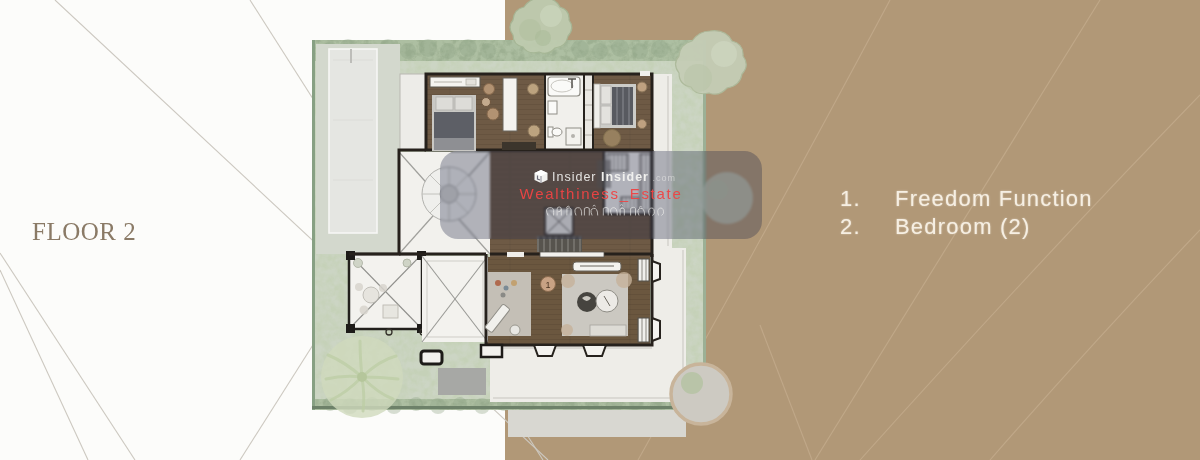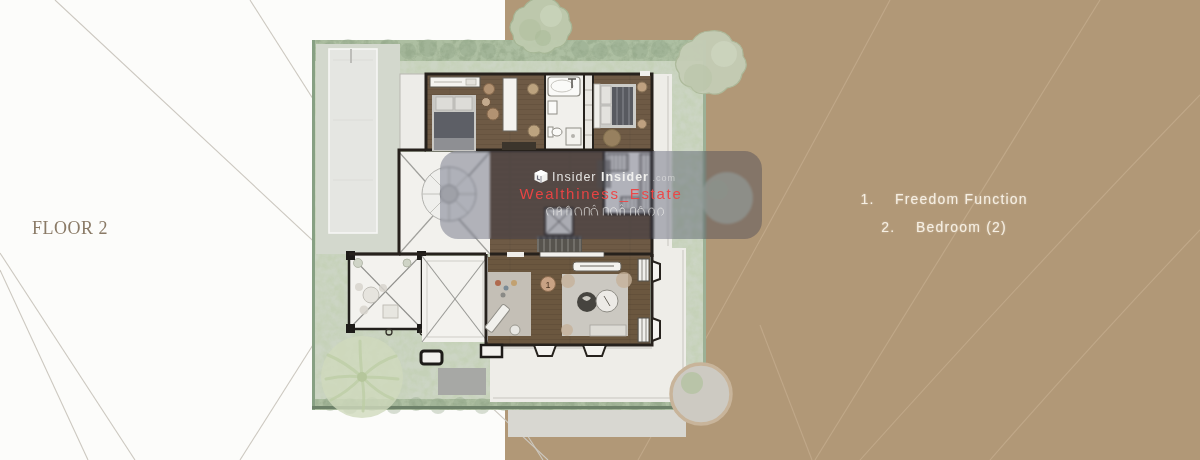--- a/index.html
+++ b/index.html
@@ -437,7 +437,7 @@
   </g>
 </svg>
 
-<div class="abs" style="left:840px;top:185px;color:#f6efe3;font-size:14px;letter-spacing:1.2px;line-height:28px;text-shadow:0 0 2px rgba(255,250,240,0.55);text-align:center;">
+<div class="abs" style="left:840px;top:185px;color:#f6efe3;font-size:22px;letter-spacing:1.2px;line-height:28px;text-shadow:0 0 2px rgba(255,250,240,0.55);">
   <div><span style="display:inline-block;width:55px;">1.</span><span>Freedom Function</span></div>
   <div><span style="display:inline-block;width:55px;">2.</span><span>Bedroom (2)</span></div>
 </div>

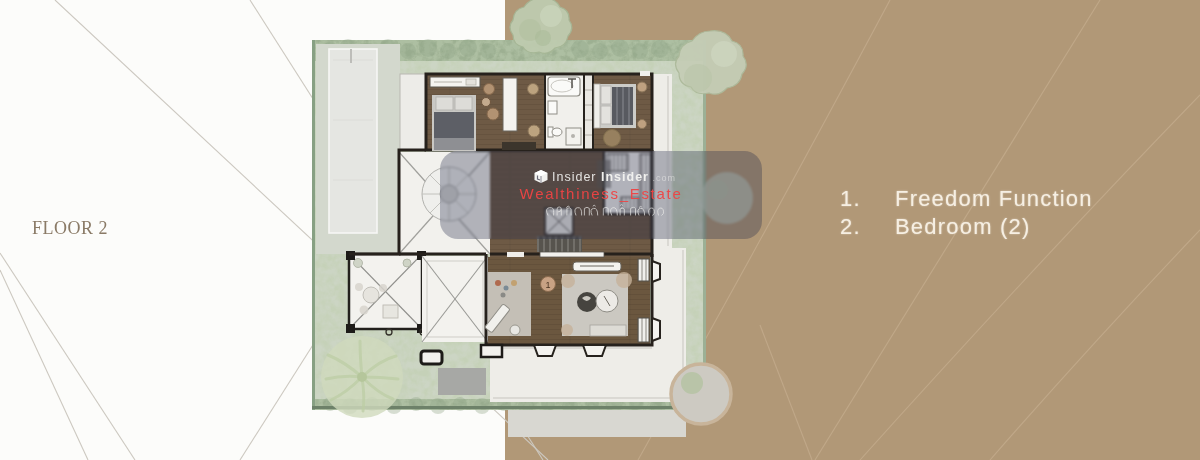--- a/index.html
+++ b/index.html
@@ -404,7 +404,7 @@
 </g>
 </svg>
 
-<div class="abs" style="left:32px;top:218px;font-family:'Liberation Serif',serif;font-size:18px;letter-spacing:0.5px;color:#8a7a66;">FLOOR 2</div>
+<div class="abs" style="left:32px;top:218px;font-family:'Liberation Serif',serif;font-size:25px;letter-spacing:0.5px;color:#8a7a66;">FLOOR 2</div>
 
 <div class="abs" style="left:440px;top:151px;width:322px;height:88px;background:rgba(32,39,70,0.31);border-radius:18px;backdrop-filter:blur(1.2px);"></div>
 

